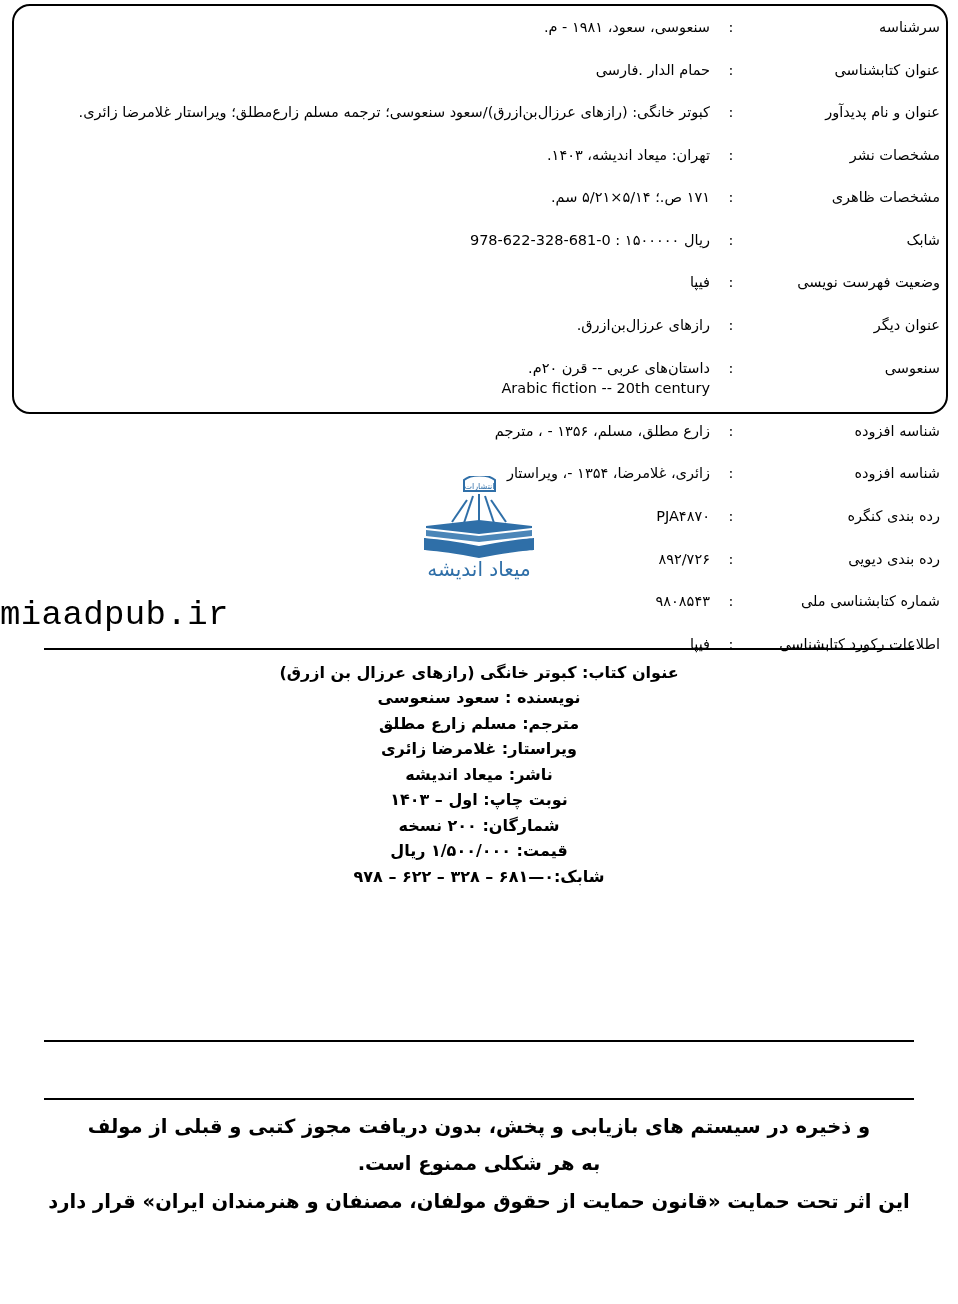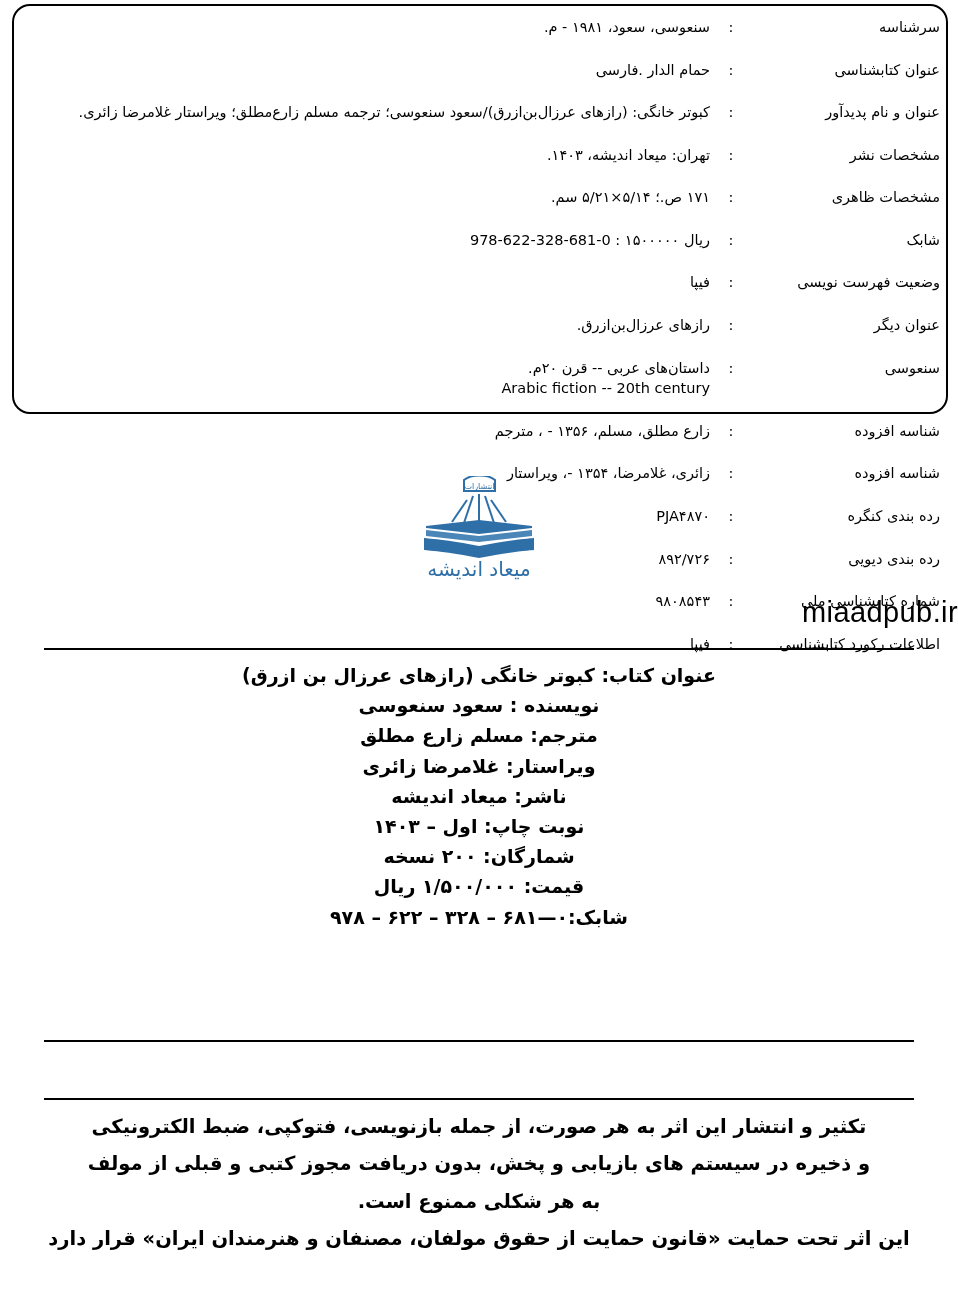--- a/index.html
+++ b/index.html
@@ -75,7 +75,7 @@
     top: 476px;
     left: 0;
     right: 0;
-    text-align: right;
+    text-align: left;
   }
   .logo-mark {
     width: 126px;

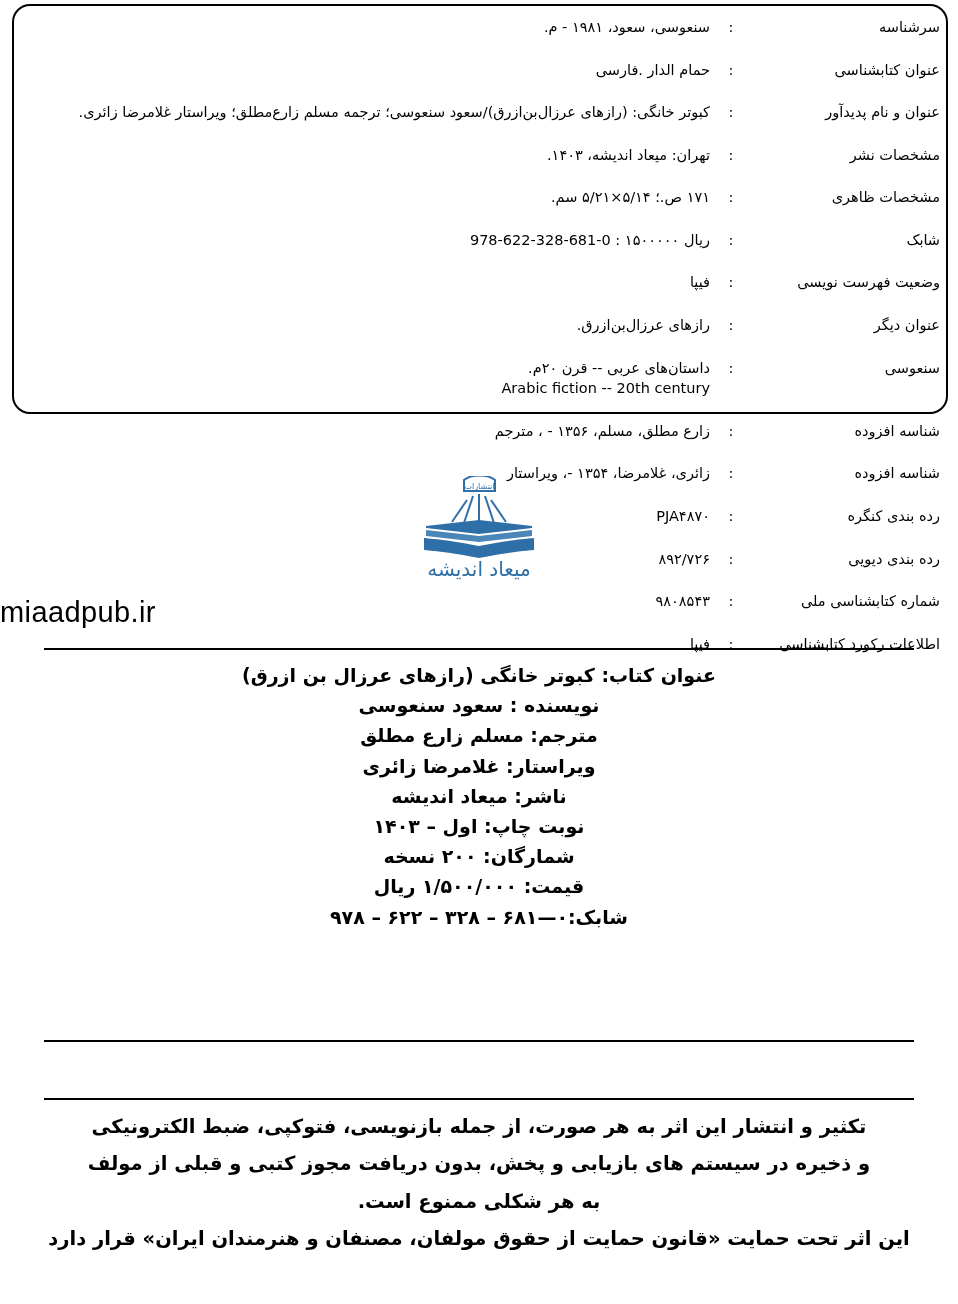--- a/index.html
+++ b/index.html
@@ -85,10 +85,10 @@
   }
   .logo-site {
     margin-top: 8px;
-    font-size: 29px;
+    font-size: 34px;
     letter-spacing: 0.4px;
     direction: ltr;
-    font-family: Liberation Sans, sans-serif;
+    font-family: Liberation Mono, monospace;
   }
 
   

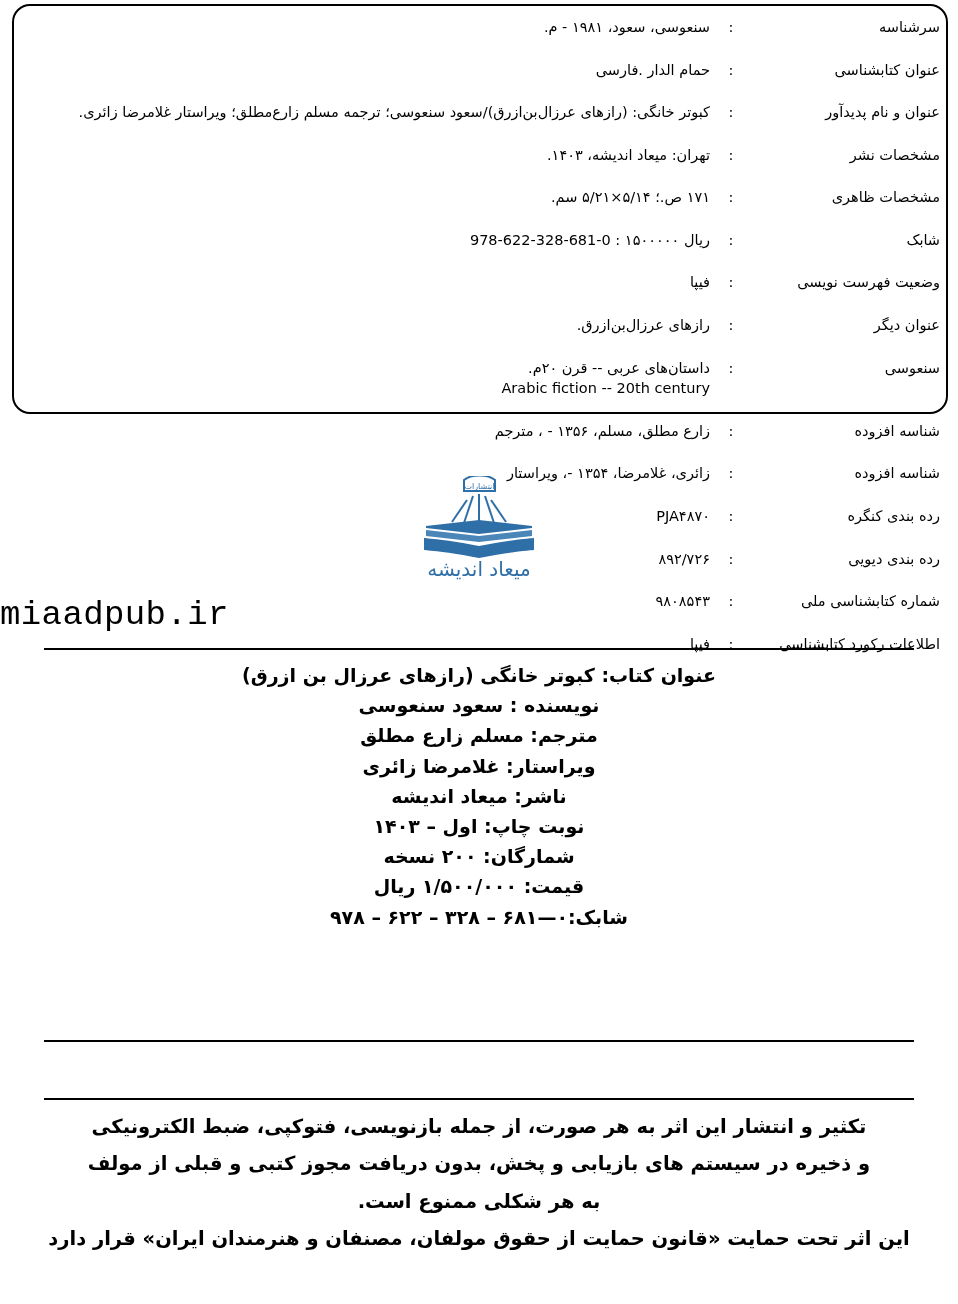--- a/index.html
+++ b/index.html
@@ -110,7 +110,7 @@
     right: 44px;
     text-align: center;
     font-weight: bold;
-    font-size: 19px;
+    font-size: 16px;
     line-height: 1.59;
   }
   .book-block div { white-space: nowrap; }

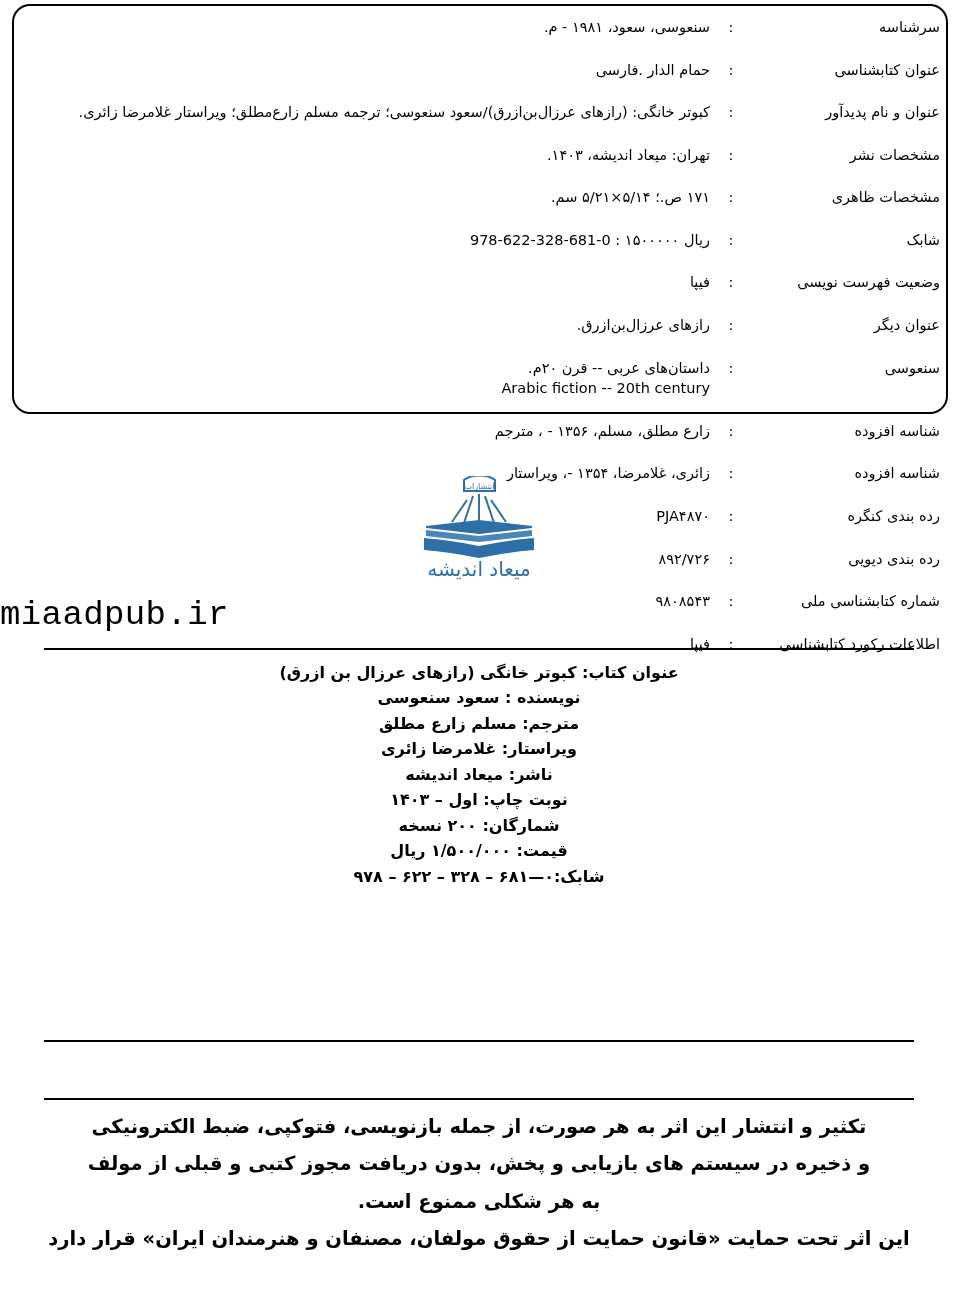--- a/index.html
+++ b/index.html
@@ -274,7 +274,6 @@
   <div class="rule r3"></div>
 
   <div class="rights-block">
-    <div>تکثیر و انتشار این اثر به هر صورت، از جمله بازنویسی، فتوکپی، ضبط الکترونیکی</div>
     <div>و ذخیره در سیستم های بازیابی و پخش، بدون دریافت مجوز کتبی و قبلی از مولف</div>
     <div>به هر شکلی ممنوع است.</div>
     <div>این اثر تحت حمایت «قانون حمایت از حقوق مولفان، مصنفان و هنرمندان ایران» قرار دارد</div>

